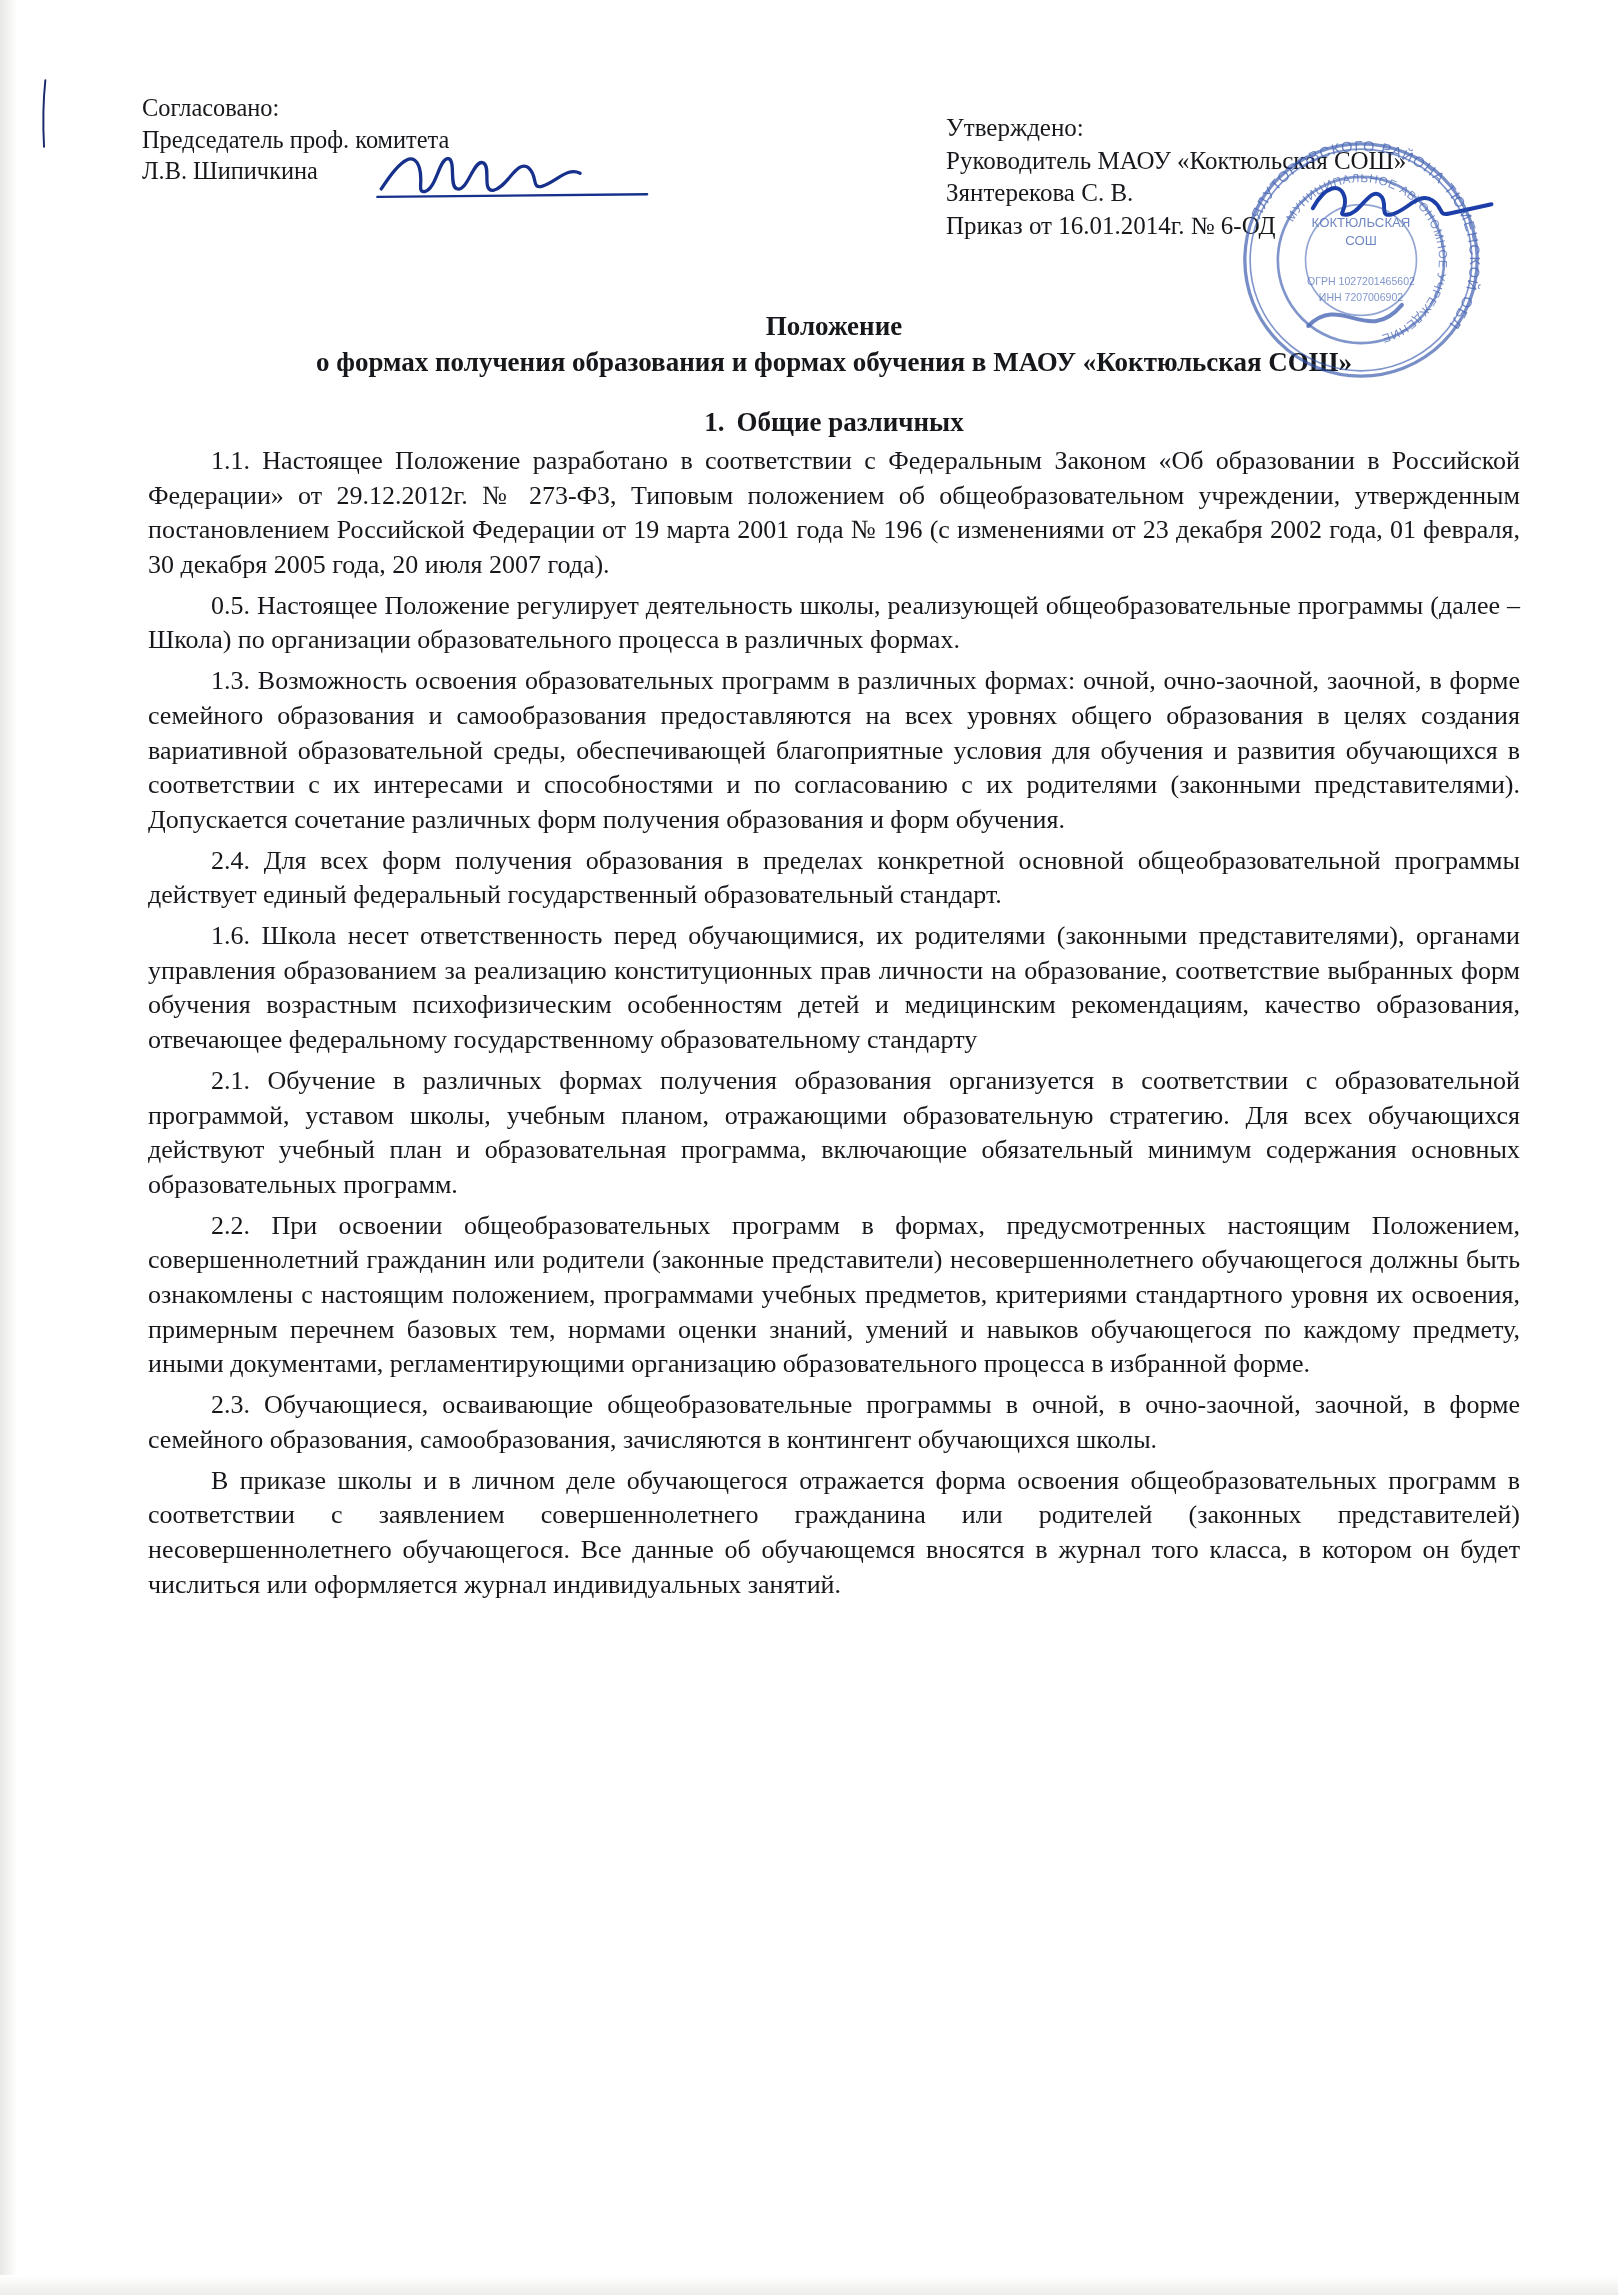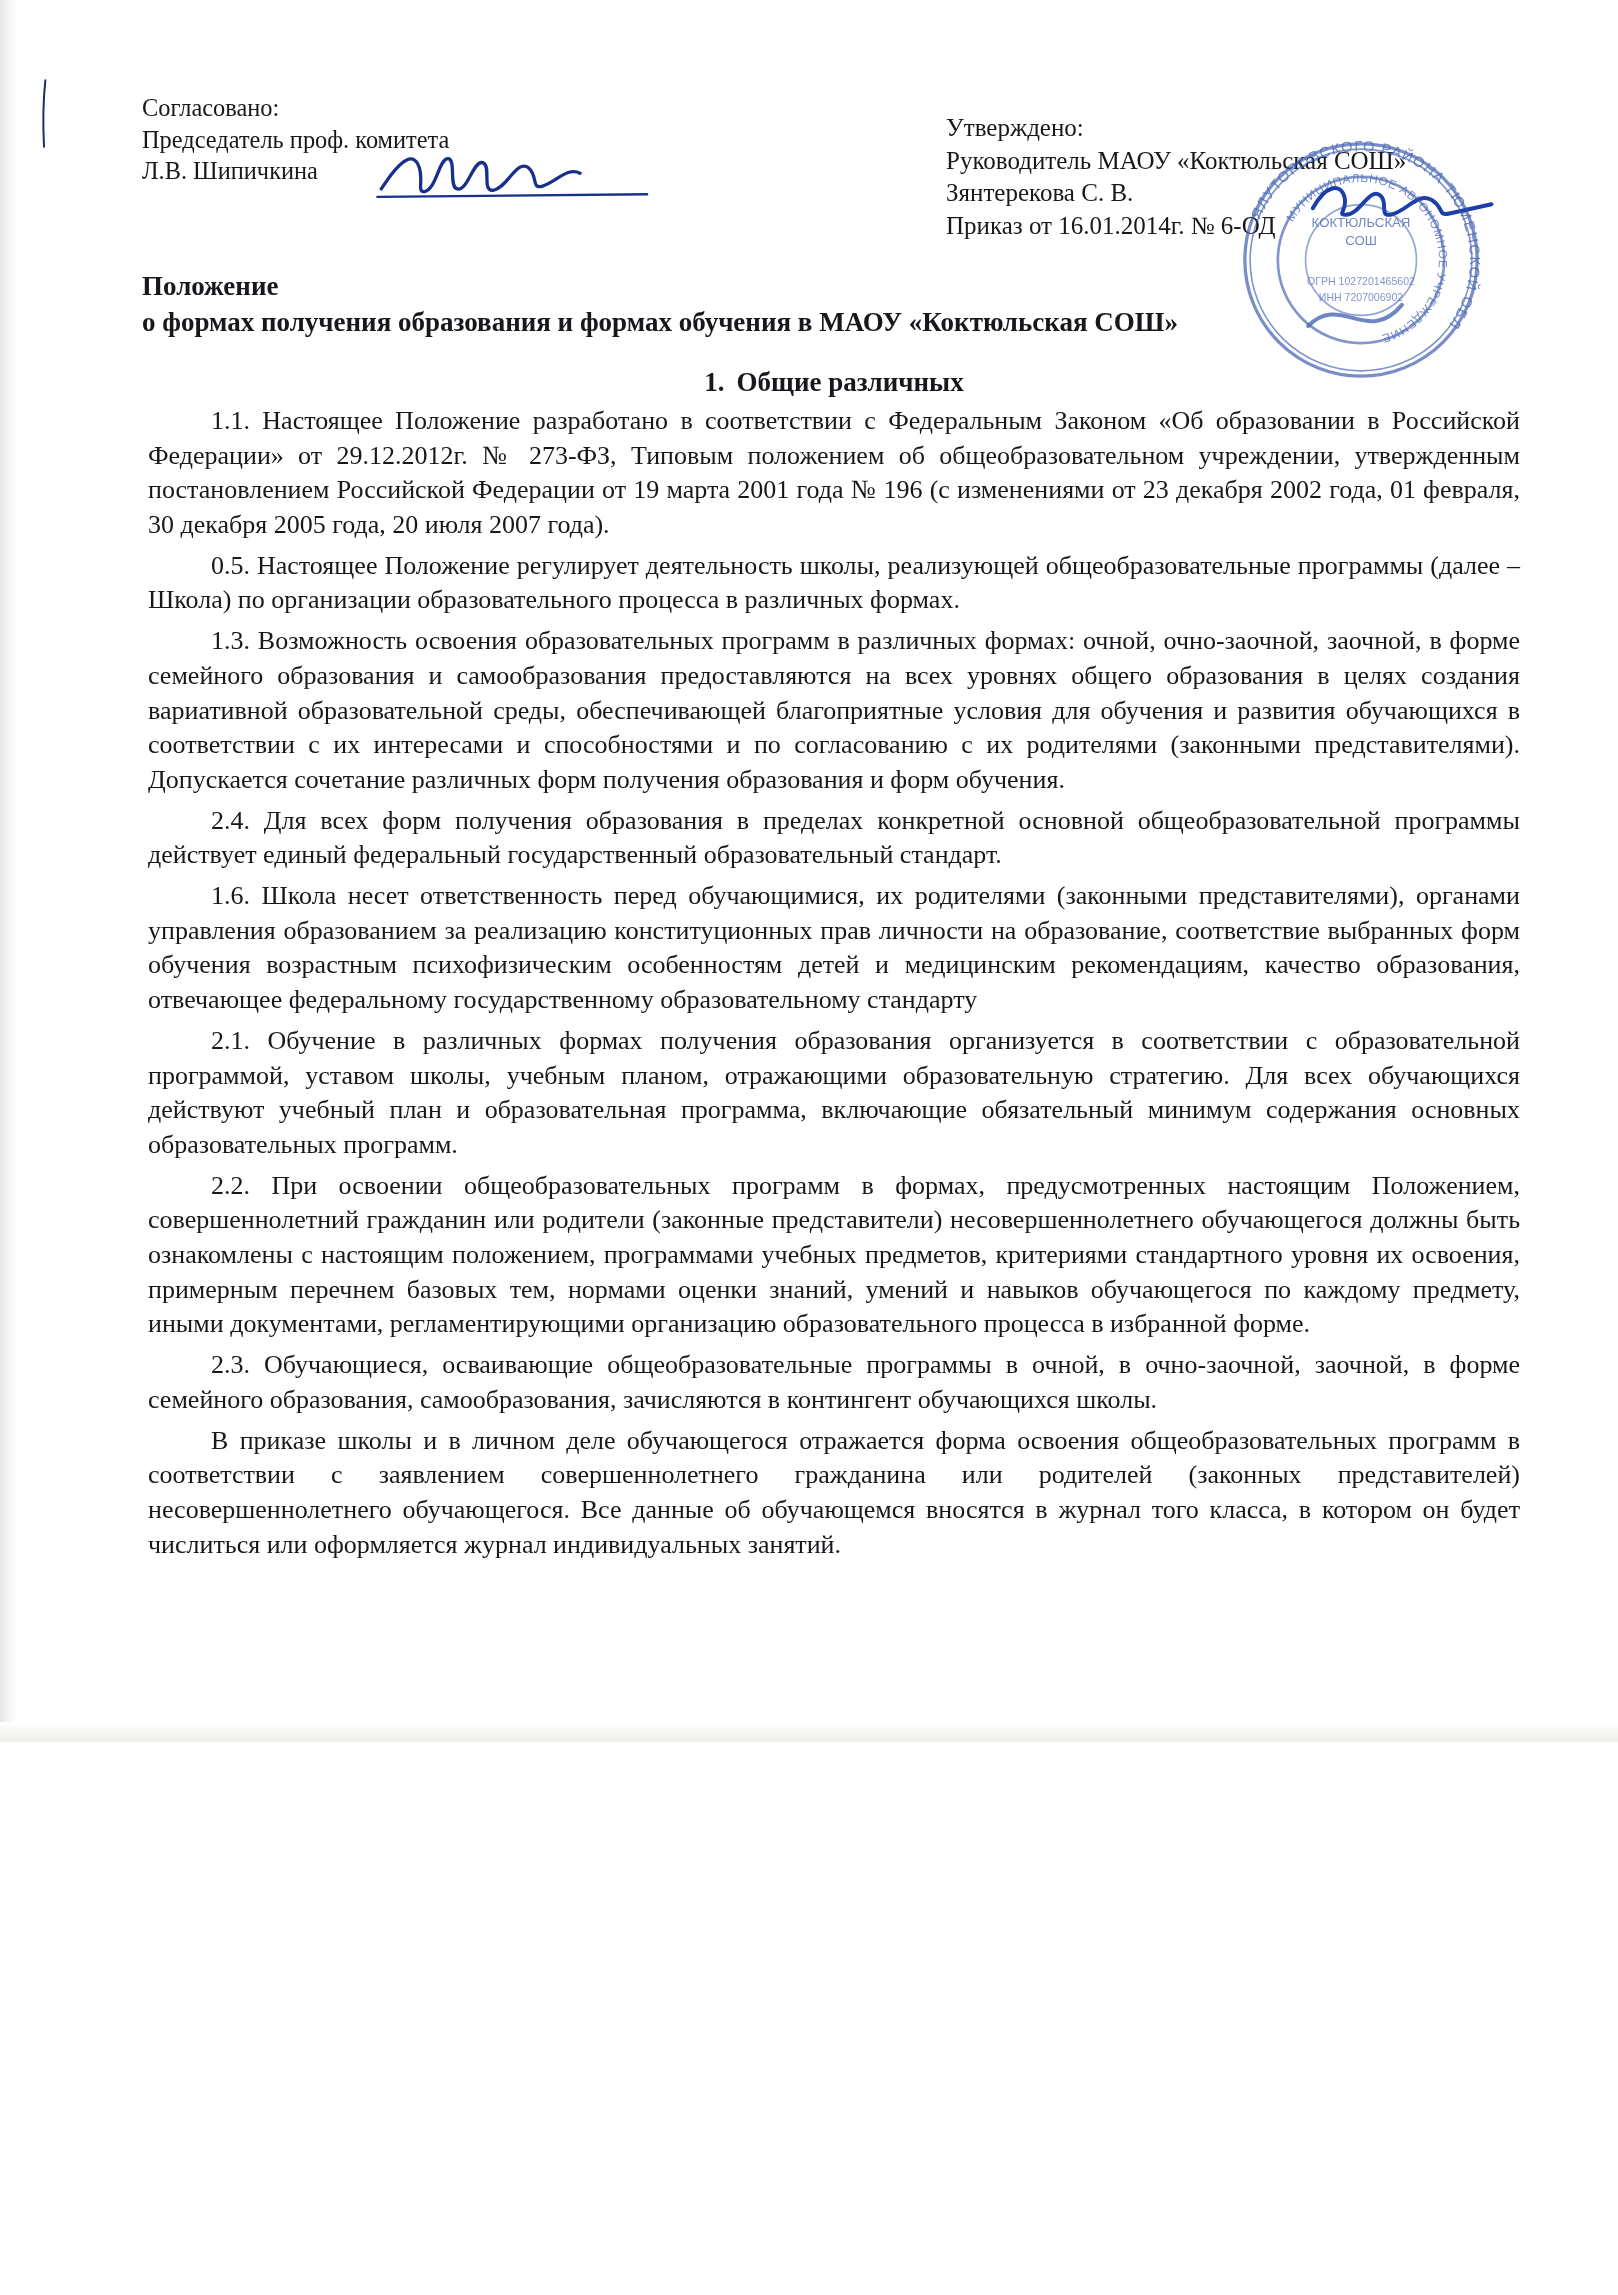--- a/index.html
+++ b/index.html
@@ -14,7 +14,7 @@
   .page {
     position: relative;
     width: 1619px;
-    height: 1742px;
+    height: 2295px;
     background: #c4b5fd;
     overflow: hidden;
   }

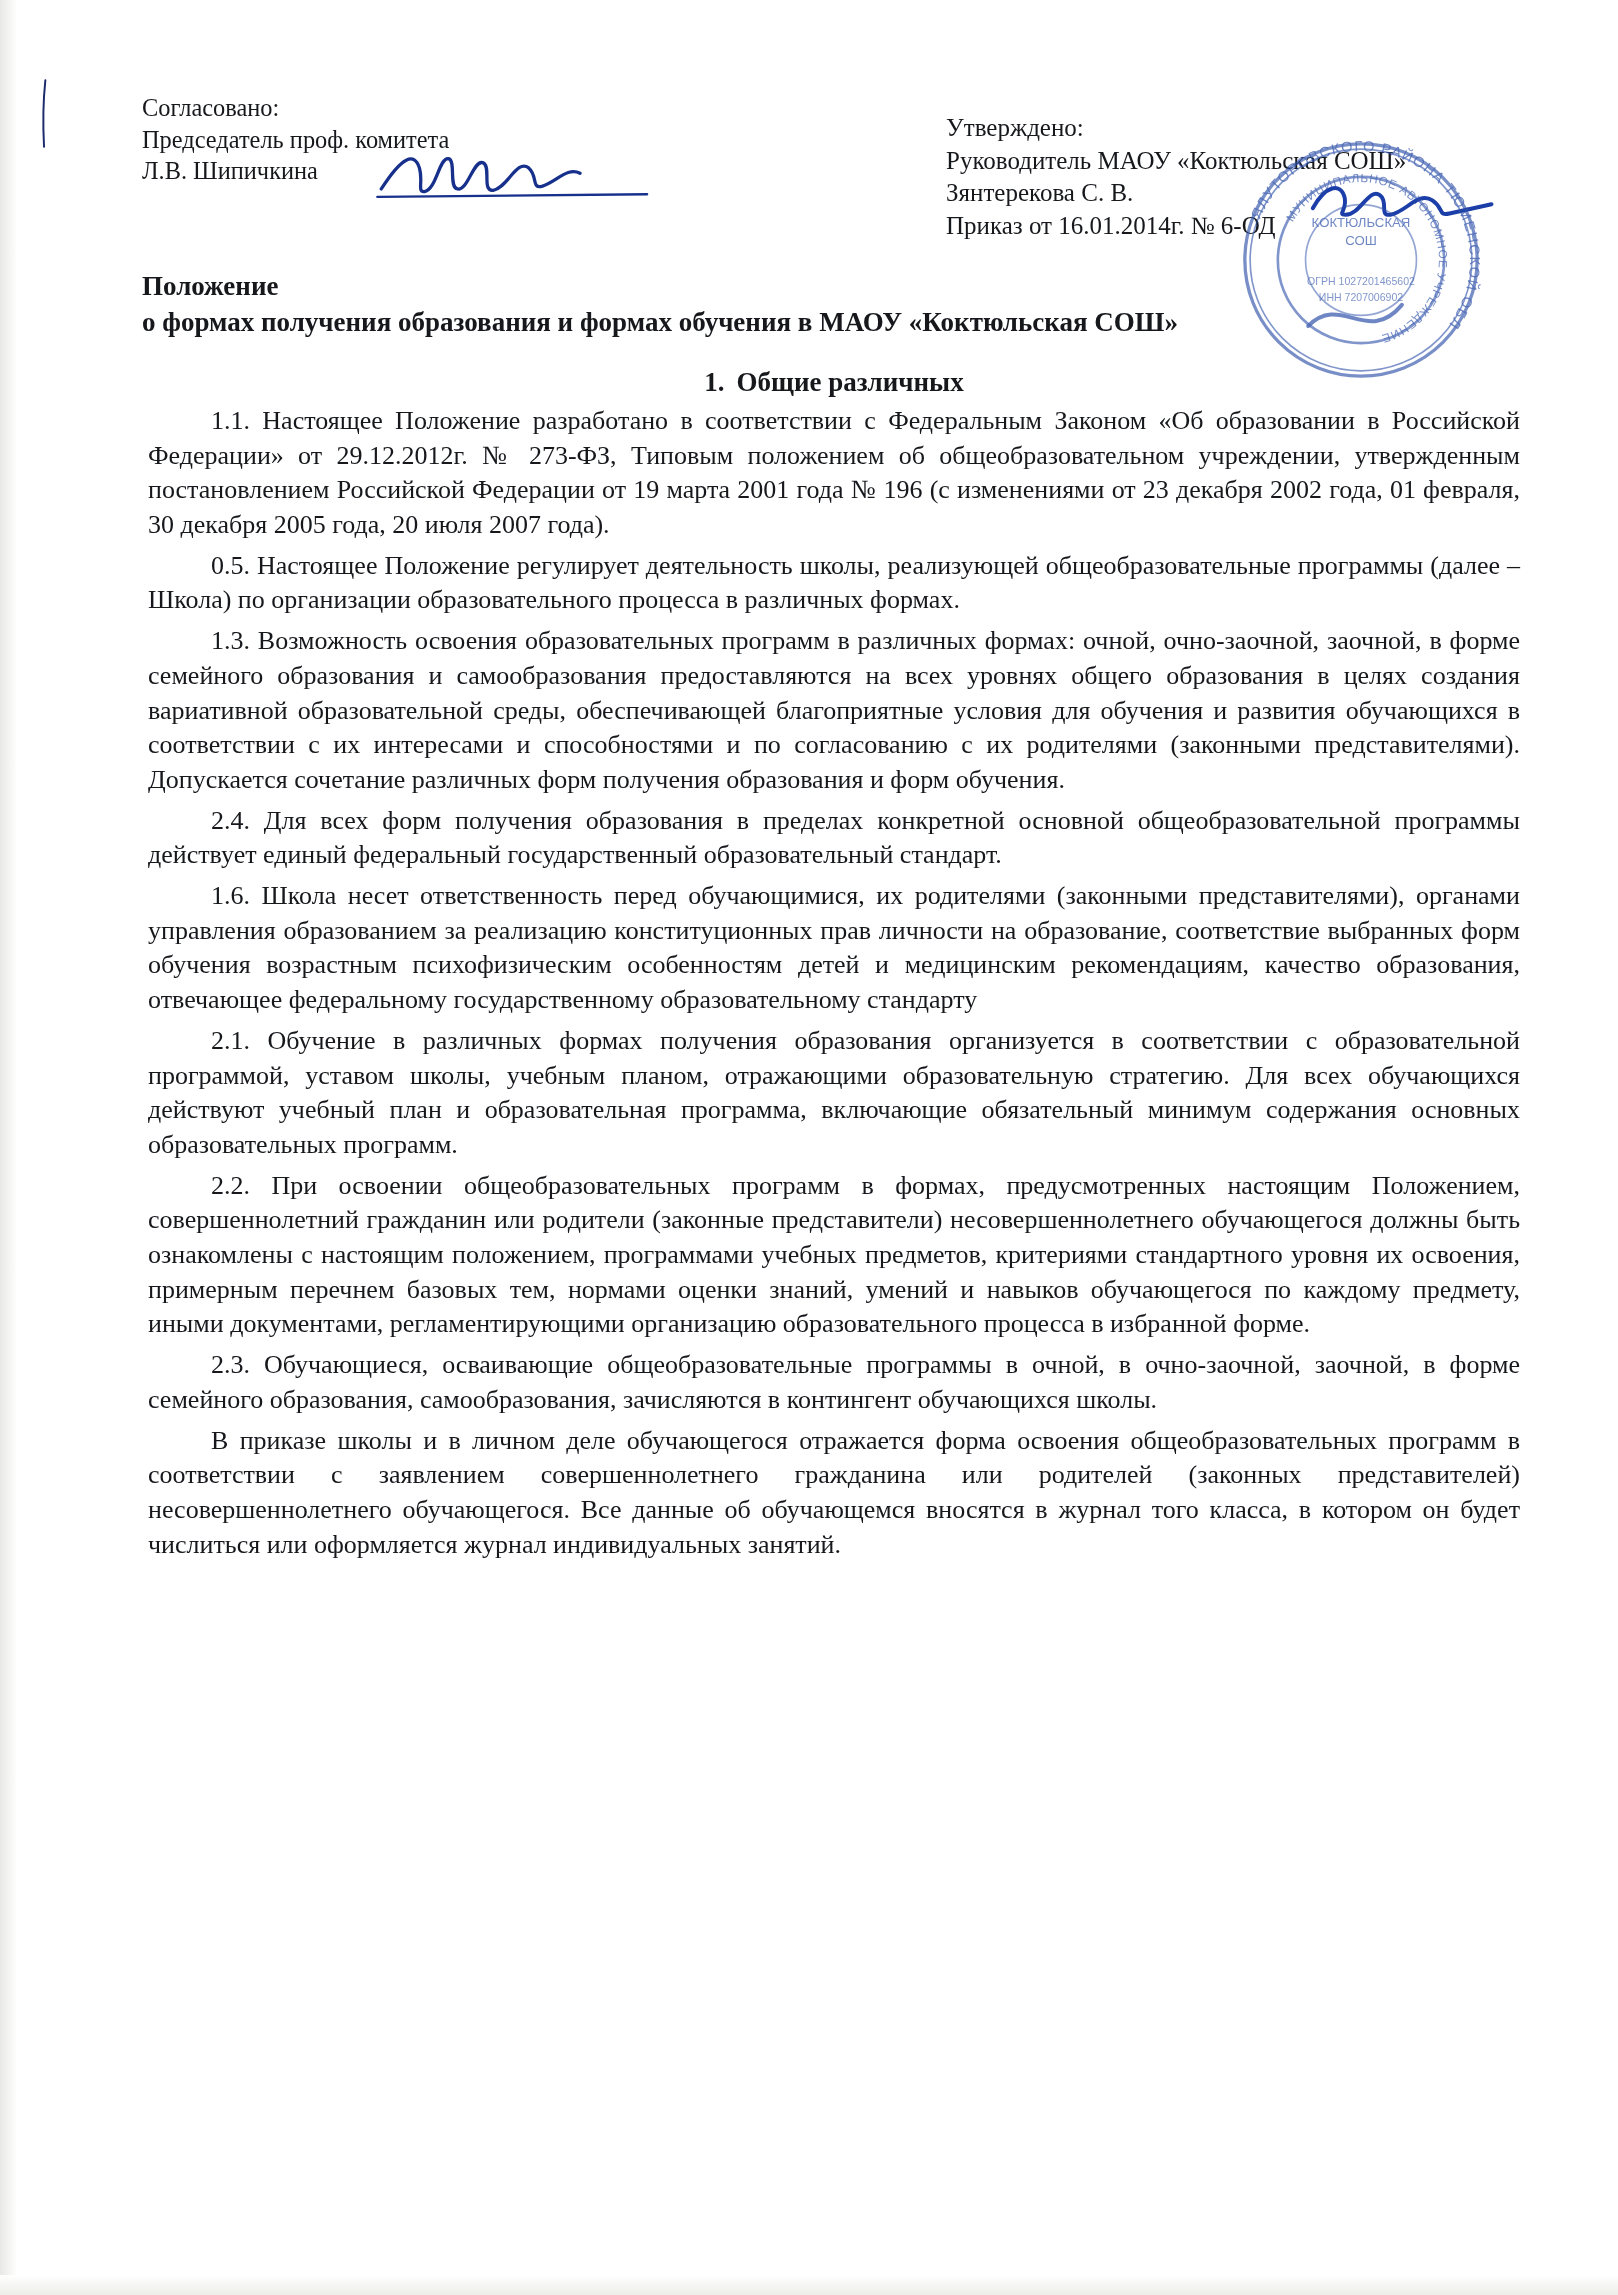--- a/index.html
+++ b/index.html
@@ -108,10 +108,10 @@
 
   
   .doc-title {
-    text-align: left;
+    text-align: center;
     font-weight: bold;
     font-size: 27px;
-    margin-top: 24px;
+    margin-top: 64px;
     line-height: 1.35;
   }
   .doc-title .t2 { display: block; }

